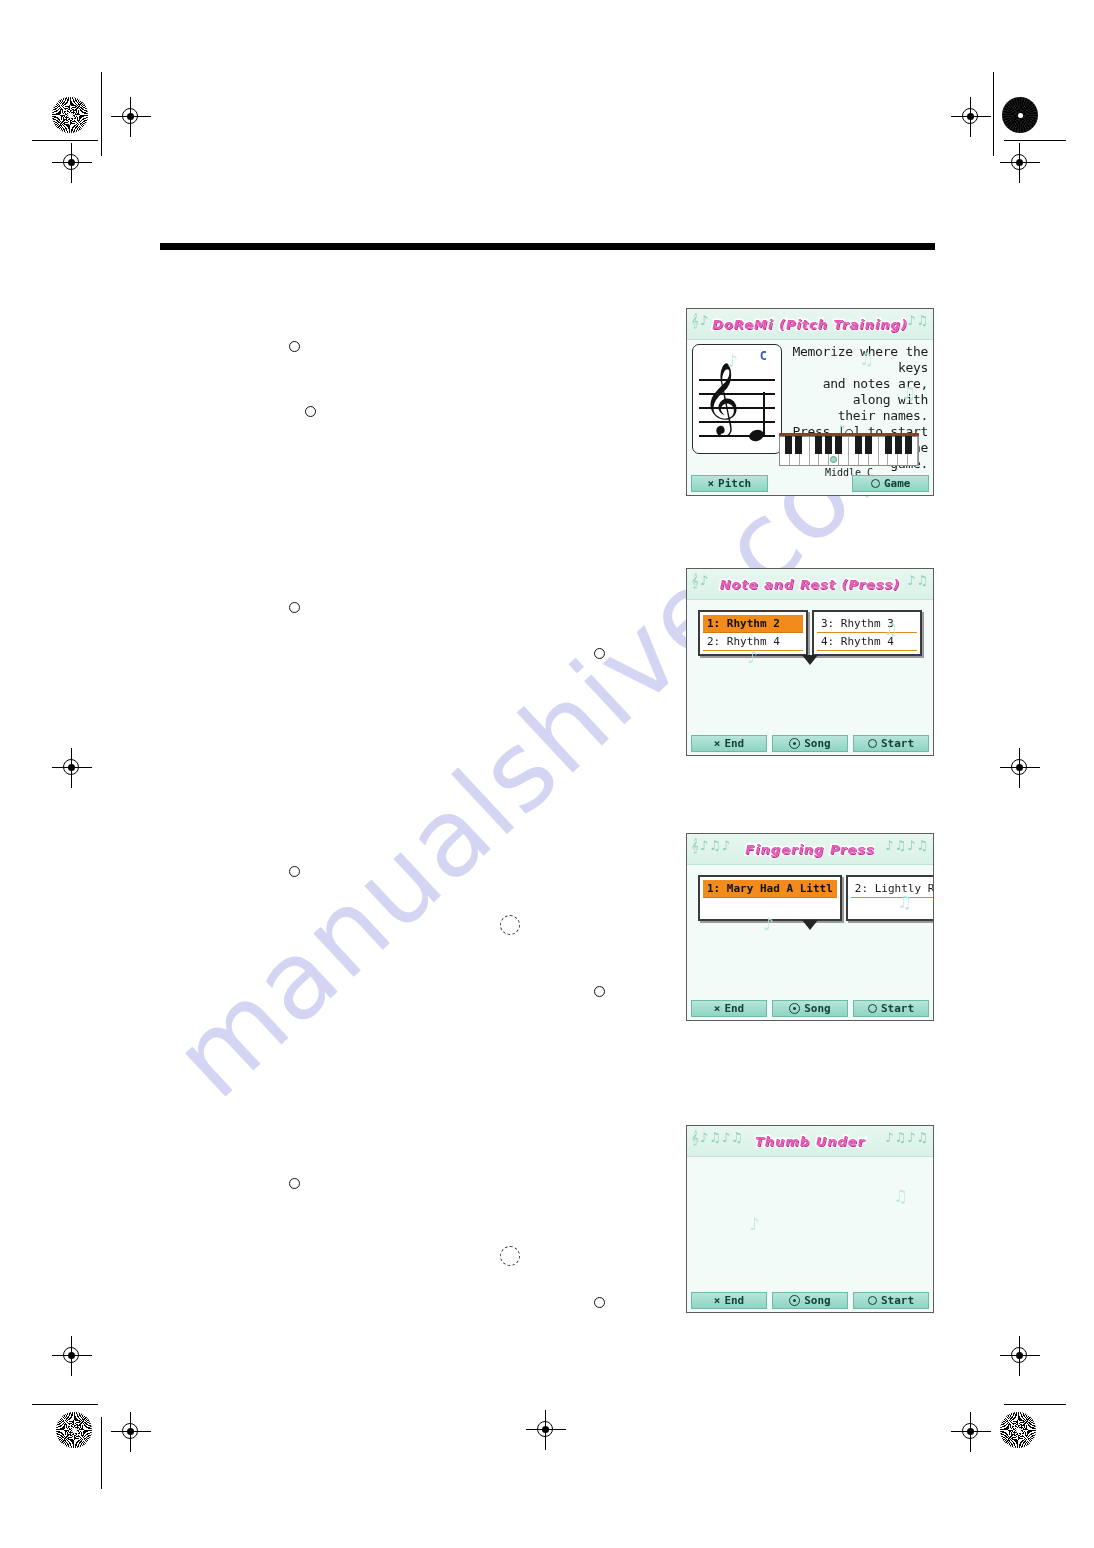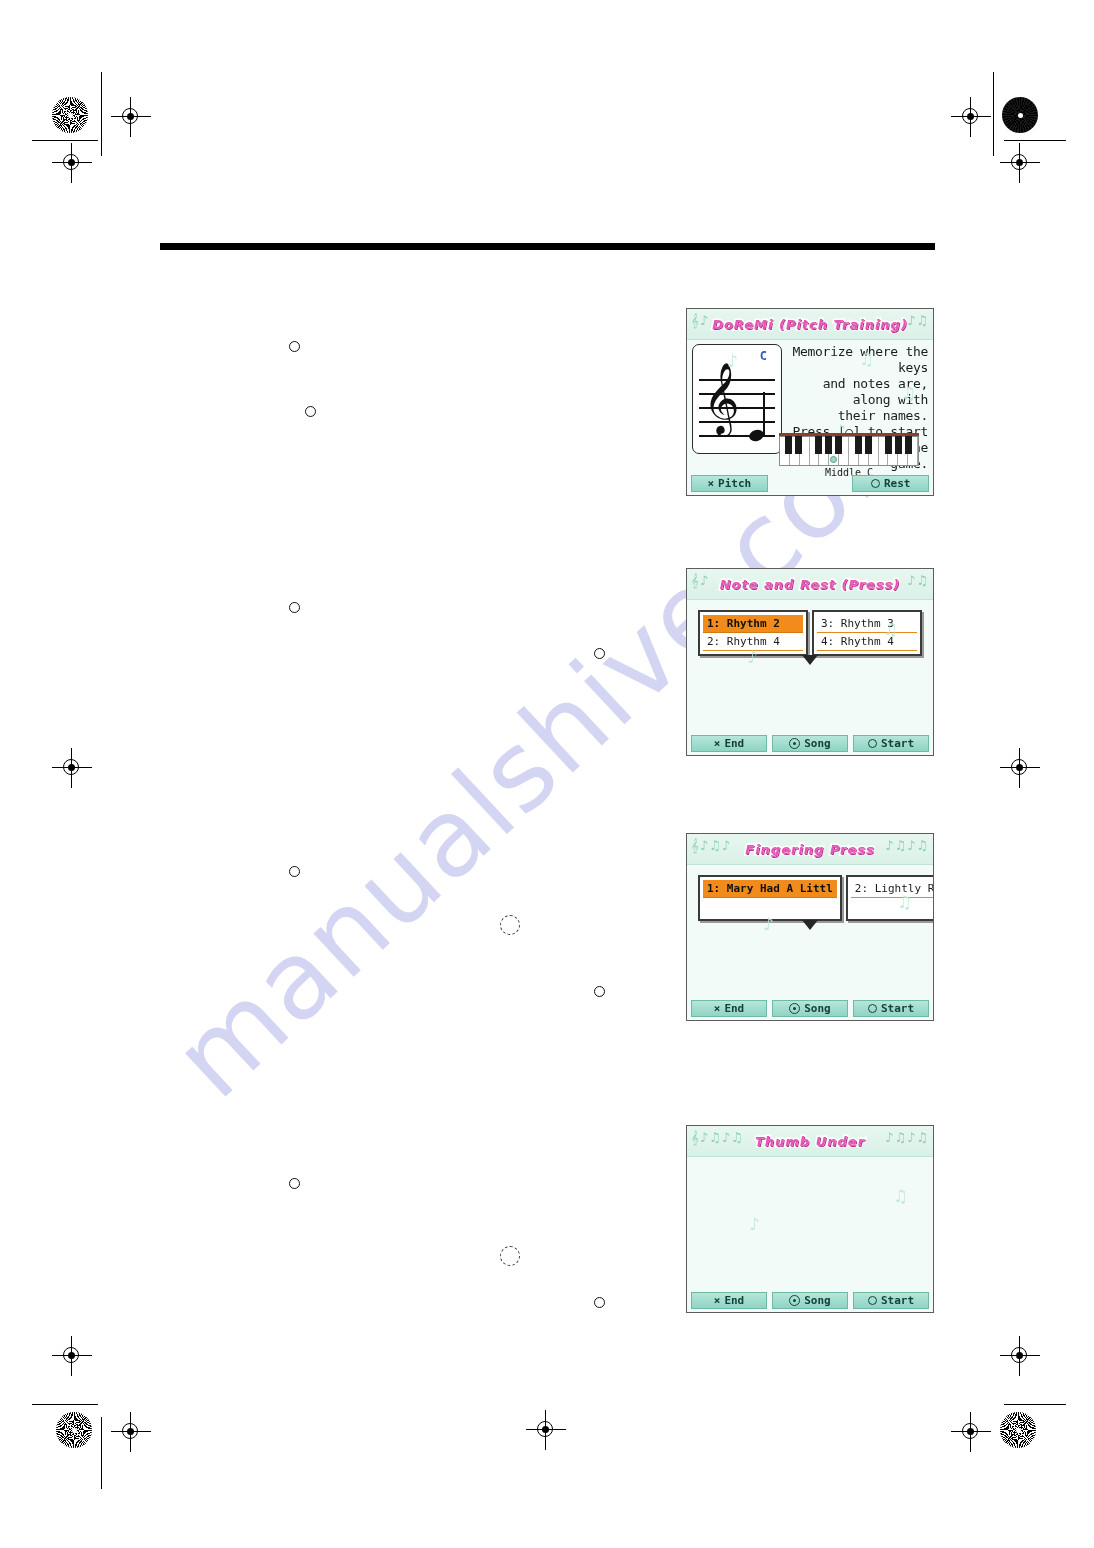--- a/index.html
+++ b/index.html
@@ -613,7 +613,7 @@
       <div class="lcd-btn spacer"></div>
       <div class="lcd-btn">
         <span class="ic-circle"></span>
-        <span>Rest</span>
+        <span>Game</span>
       </div>
     </div>
   </div>

